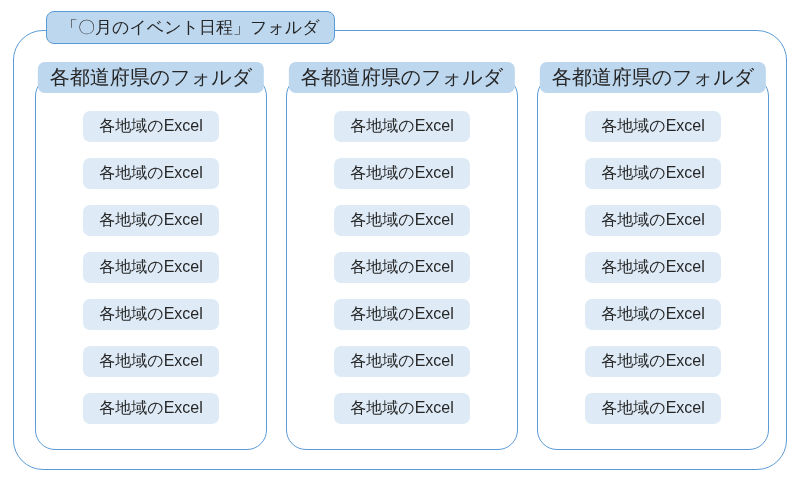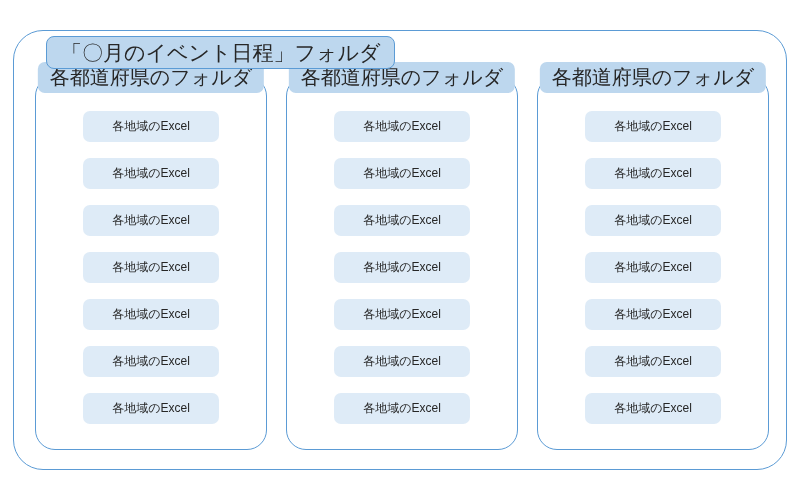--- a/index.html
+++ b/index.html
@@ -22,8 +22,8 @@
     position:absolute;left:46px;top:11px;height:33px;
     padding:0 14px;background:var(--label-fill);
     border:1px solid var(--line);border-radius:8px;
-    display:flex;align-items:center;font-size:21px;
-    white-space:nowrap;z-index:3;margin-top:25px;
+    display:flex;align-items:center;font-size:17px;
+    white-space:nowrap;z-index:3;
   }
 
   .column{

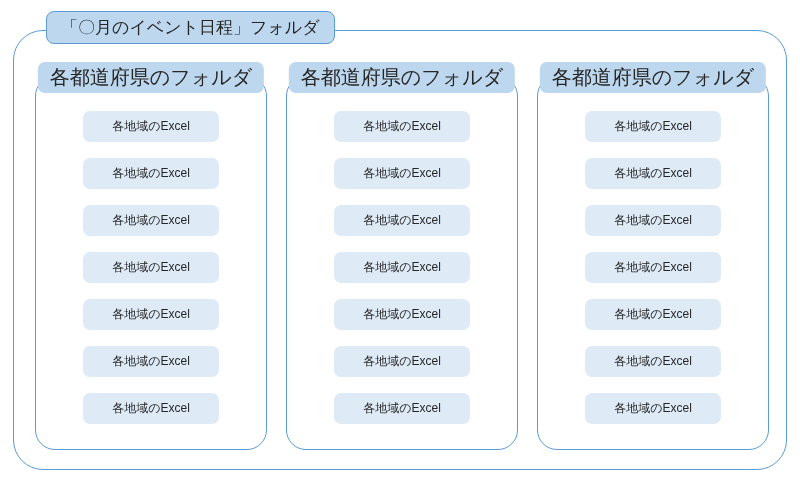--- a/index.html
+++ b/index.html
@@ -43,7 +43,7 @@
   .excel-item{
     width:136px;height:31px;background:var(--item-fill);
     border-radius:7px;display:flex;align-items:center;justify-content:center;
-    font-size:12px;white-space:nowrap;
+    font-size:16px;white-space:nowrap;
   }
 </style>
 </head>

